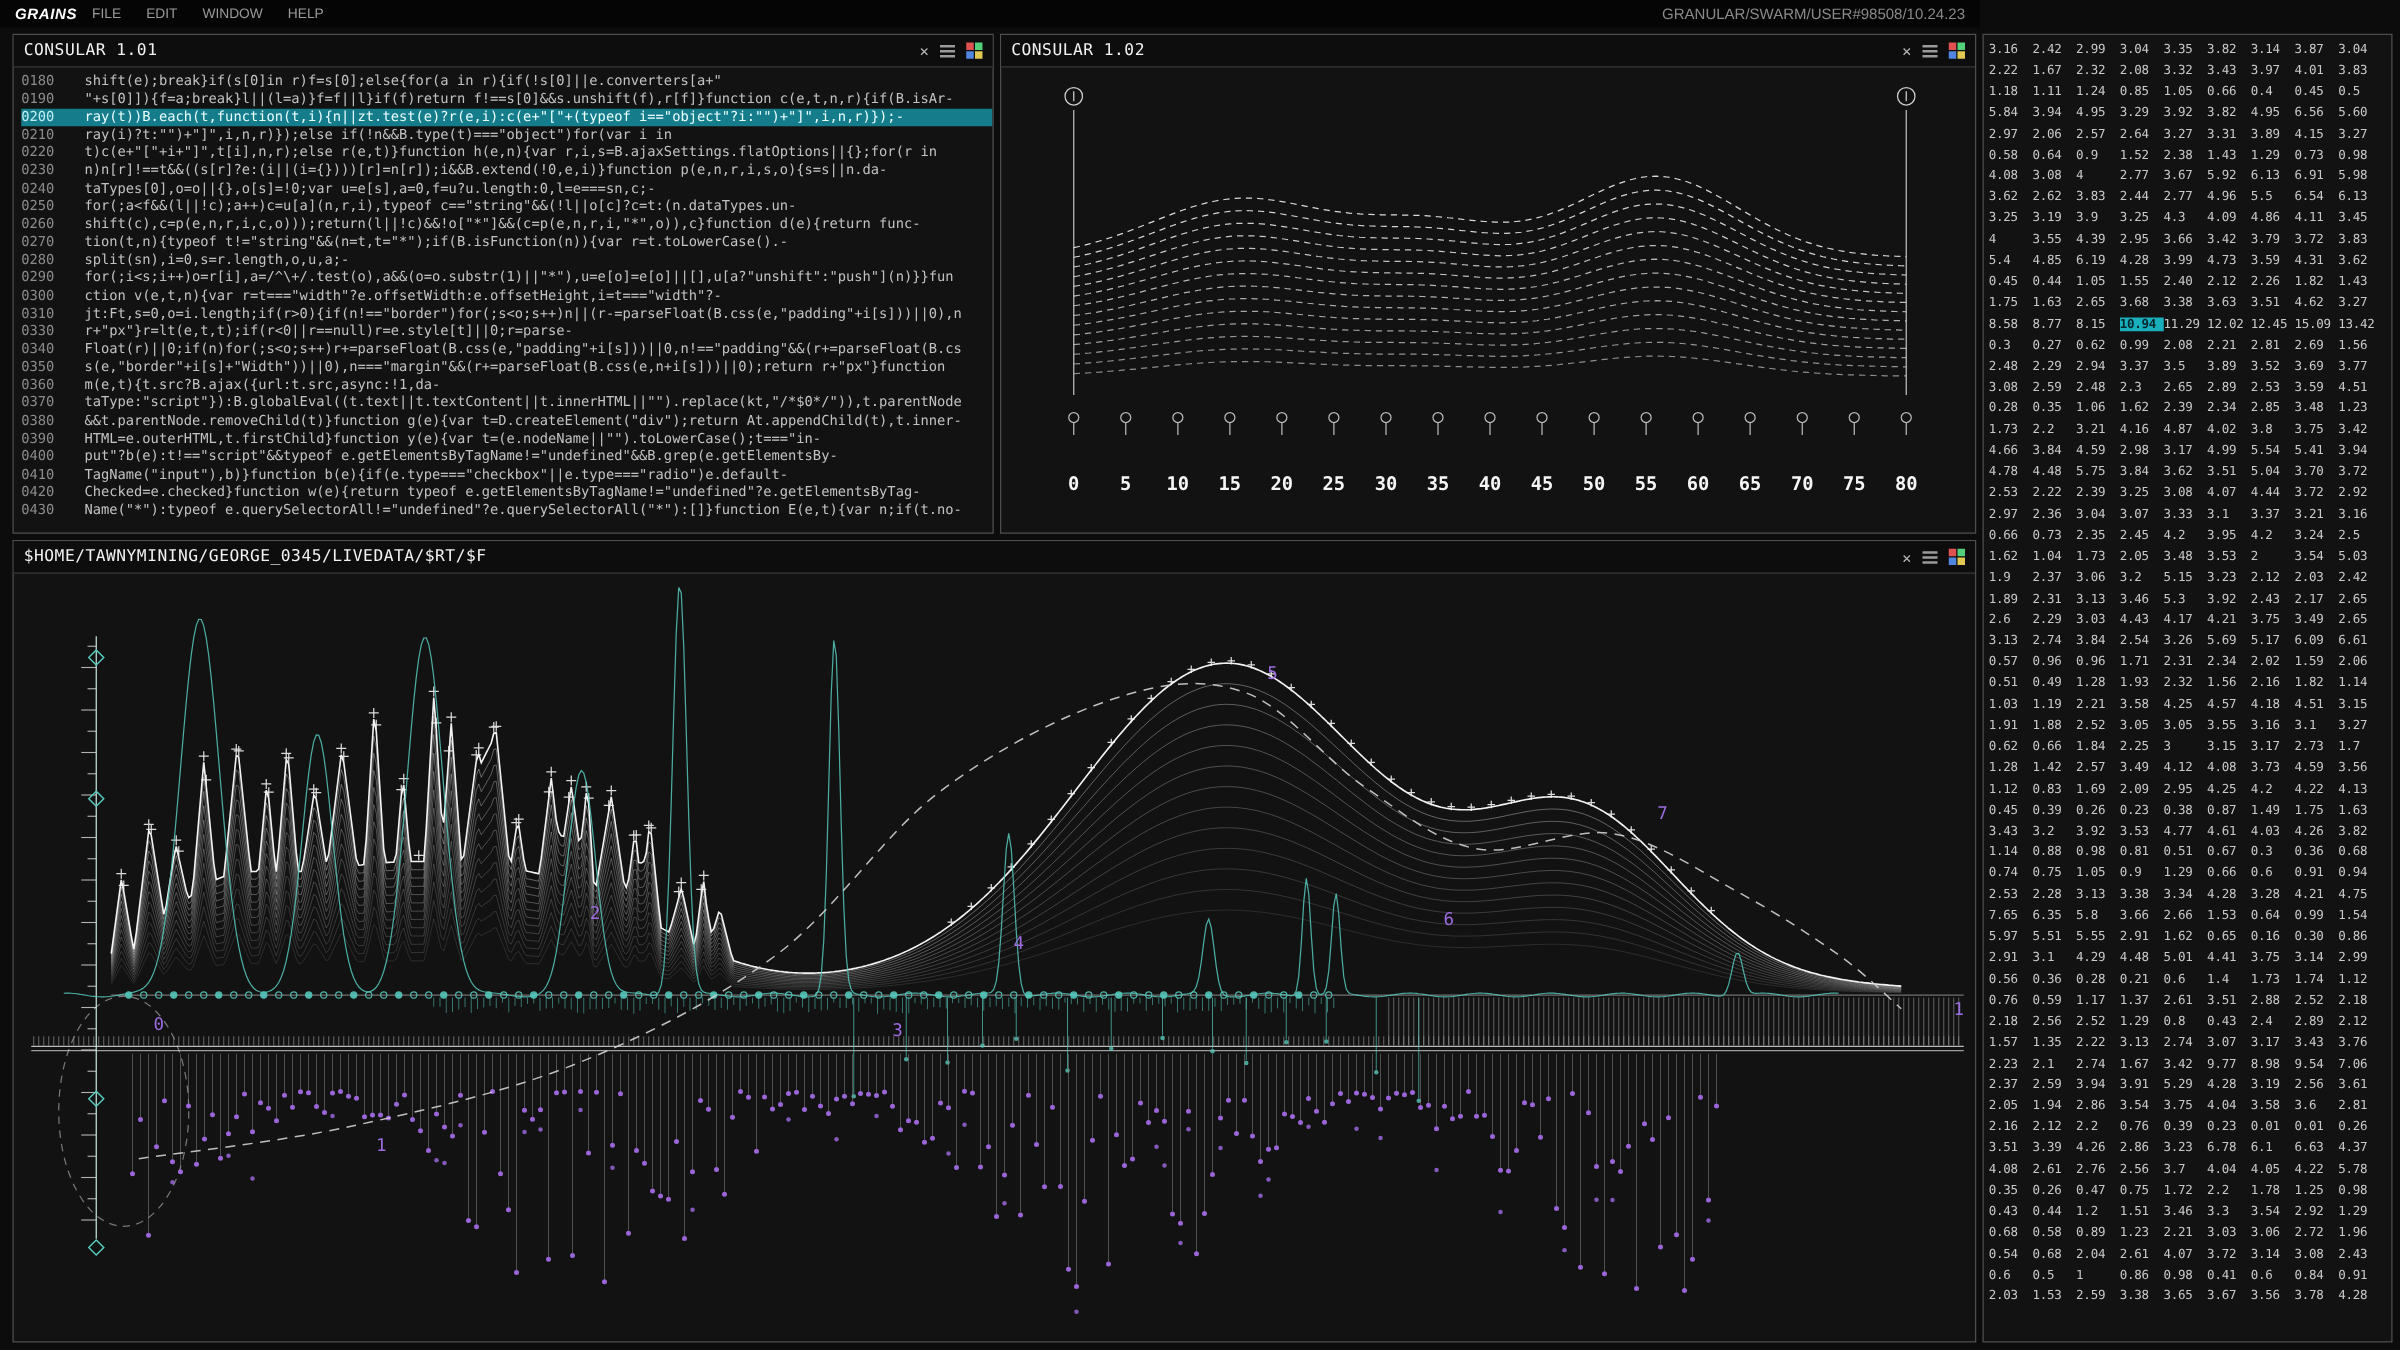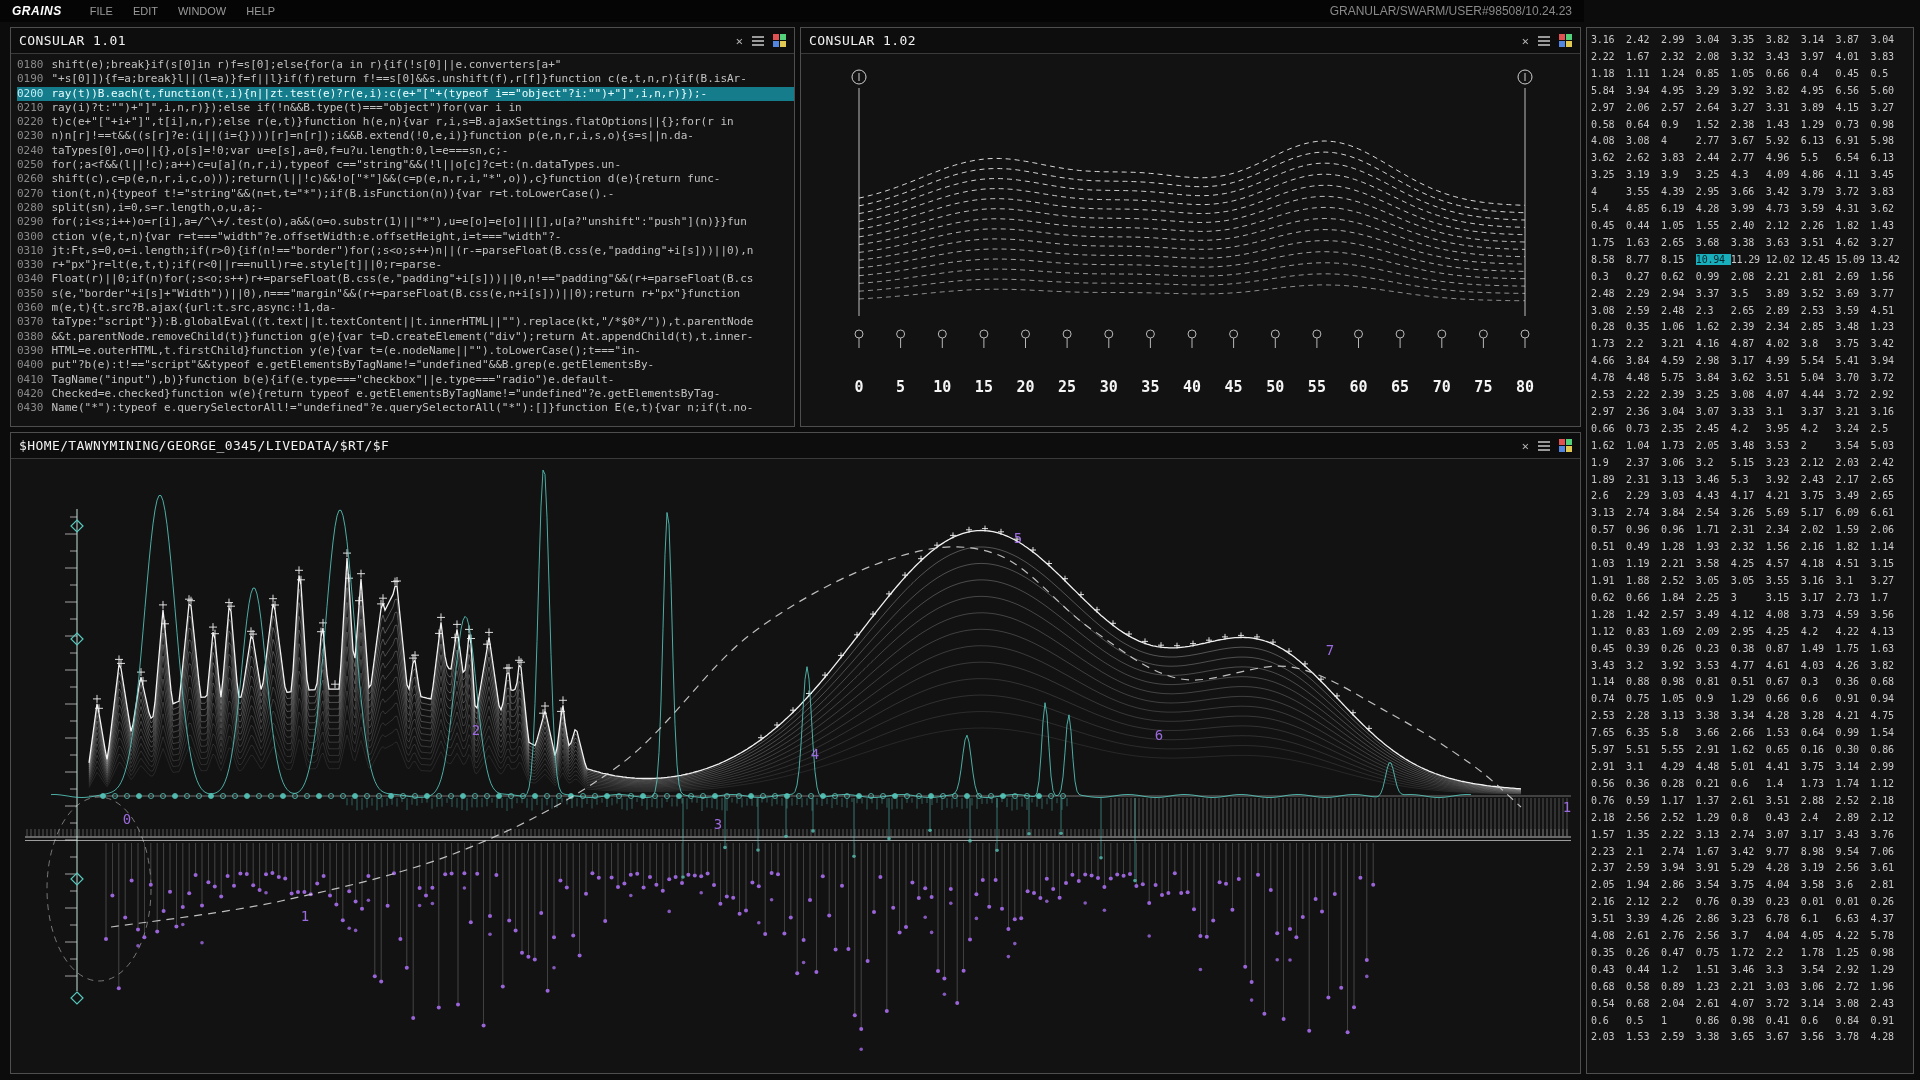--- a/index.html
+++ b/index.html
@@ -8,7 +8,7 @@
 
   
   .menubar{position:absolute;top:0;left:0;width:1584px;height:22px;background:#050505;
-    display:flex;align-items:center;gap:28px;padding:0 12px;font-family:"Liberation Sans",sans-serif}
+    display:flex;align-items:center;gap:12px;padding:0 12px;font-family:"Liberation Sans",sans-serif}
   .logo{font-style:italic;font-weight:bold;font-size:12px;color:#fff;letter-spacing:.5px}
   .mitem{font-size:11px;color:#9a9a9a;cursor:pointer}
   .mstatus{margin-left:auto;font-size:12px;color:#8a8a8a;font-family:Liberation Sans, sans-serif}

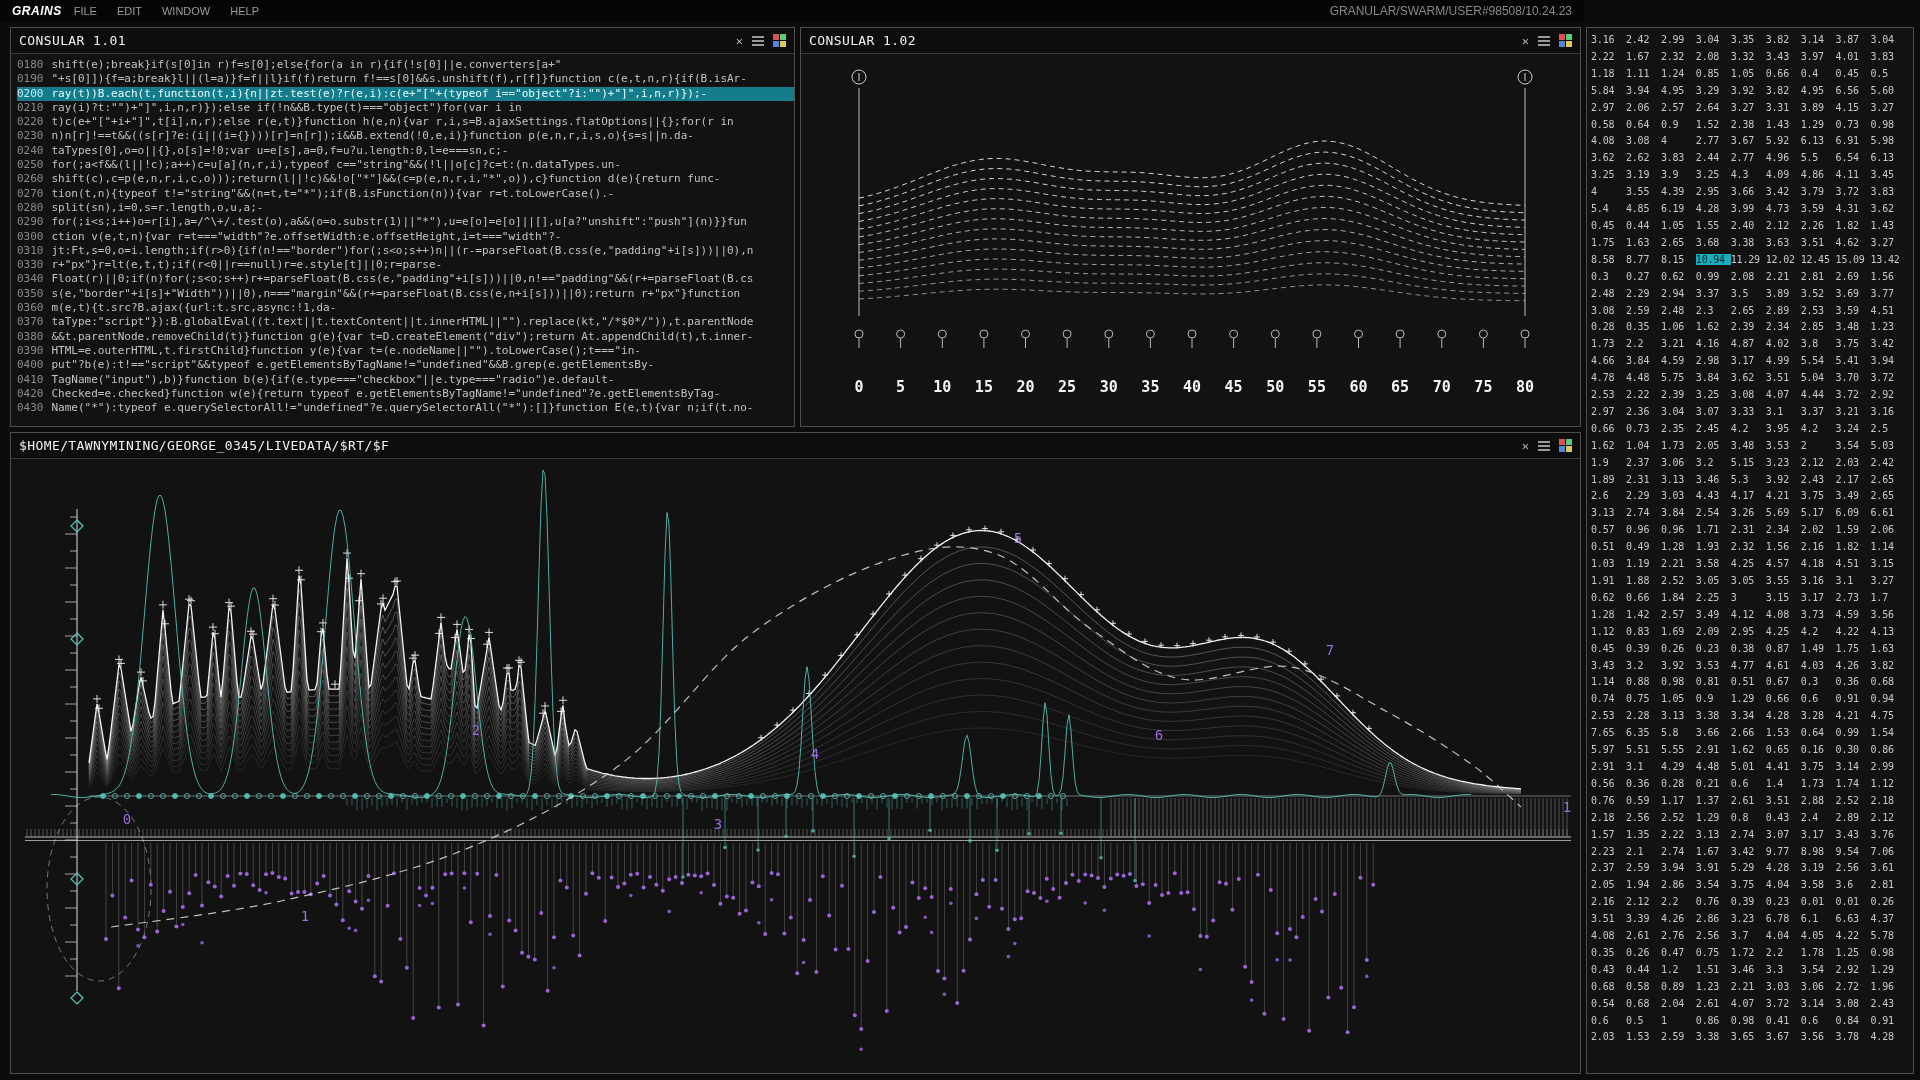--- a/index.html
+++ b/index.html
@@ -28,7 +28,7 @@
   
   .code{padding:4px 0 0 6px;height:calc(100% - 26px);overflow:hidden}
   .cl{white-space:pre;font-size:11px;line-height:14.3px;color:#c2c2c2}
-  .ln{color:#8b8b8b;margin-right:8px}
+  .ln{color:#8b8b8b;margin-right:24px}
   .cl.hl{background:#157c8c;color:#eaffff}
   .cl.hl .ln{color:#bfeef4}
 

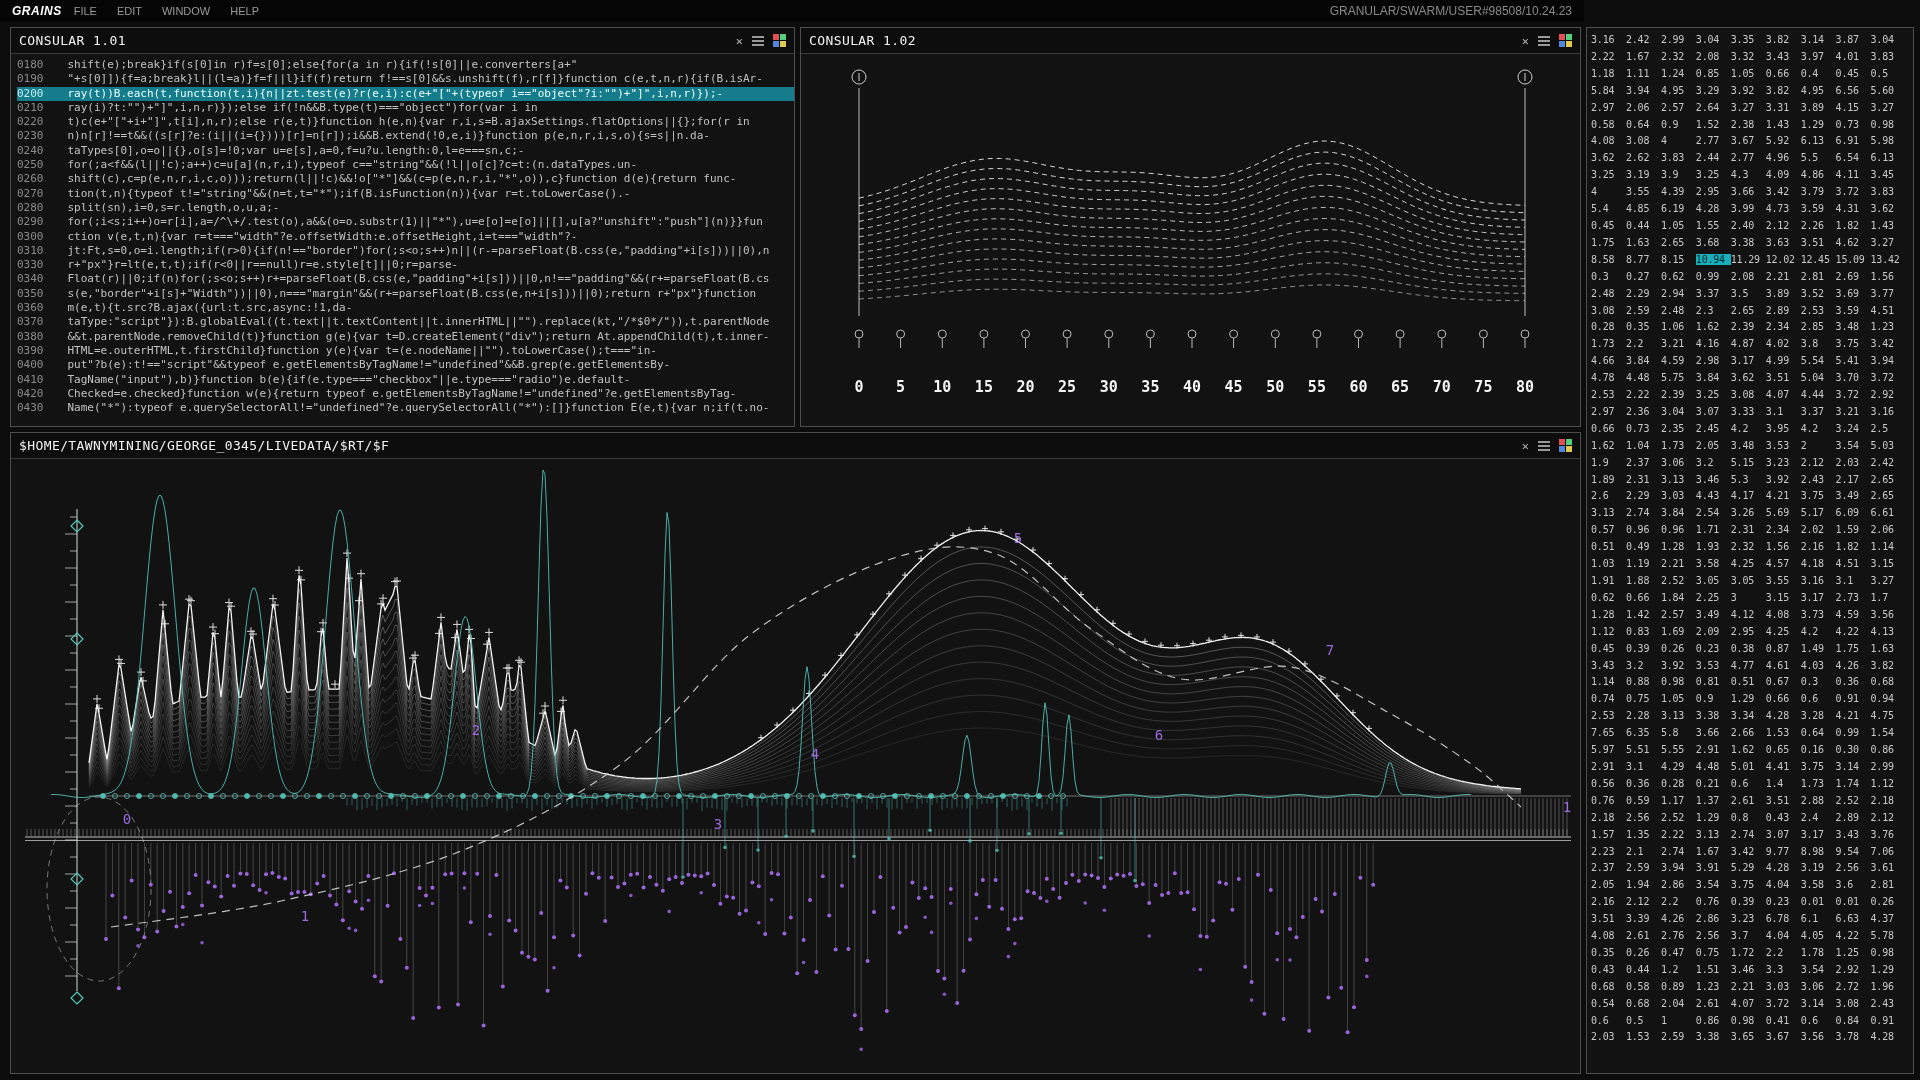--- a/index.html
+++ b/index.html
@@ -36,7 +36,7 @@
   .flow{padding:4px 4px;height:calc(100% - 26px);overflow:hidden}
   .tr{white-space:pre;font-size:10px;line-height:16.9px;color:#c9c9c9;letter-spacing:-.2px}
   .td{white-space:pre}
-  .td-hl{background:#19aebc;color:#04262b;font-weight:normal}
+  .td-hl{background:#19aebc;color:#04262b;font-weight:bold}
 
   
   .chart-body{height:calc(100% - 26px);overflow:hidden;position:relative}

